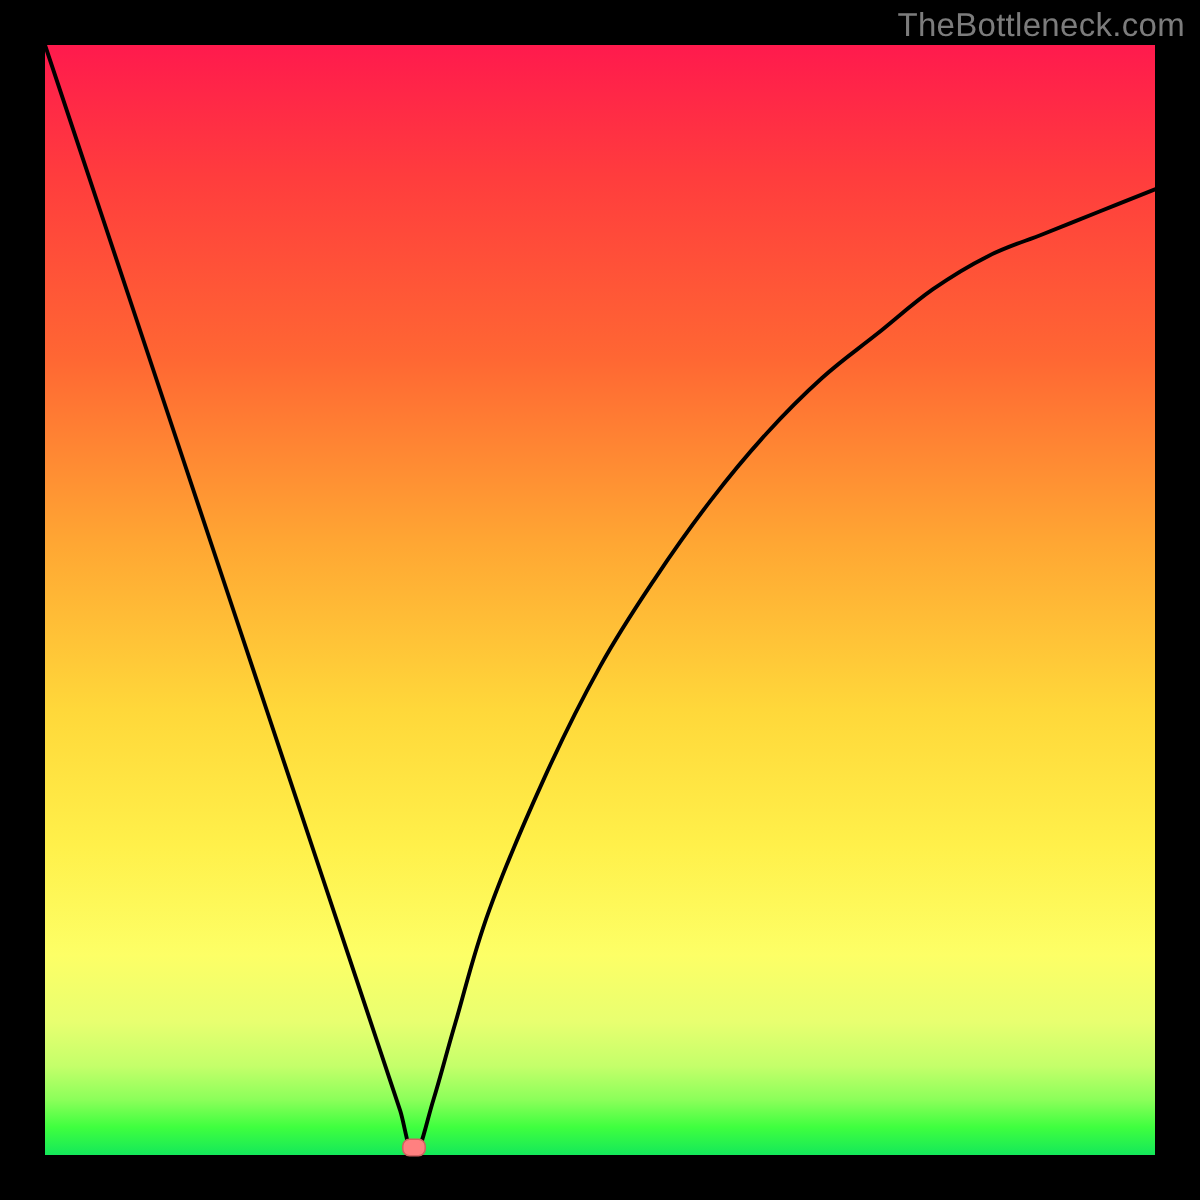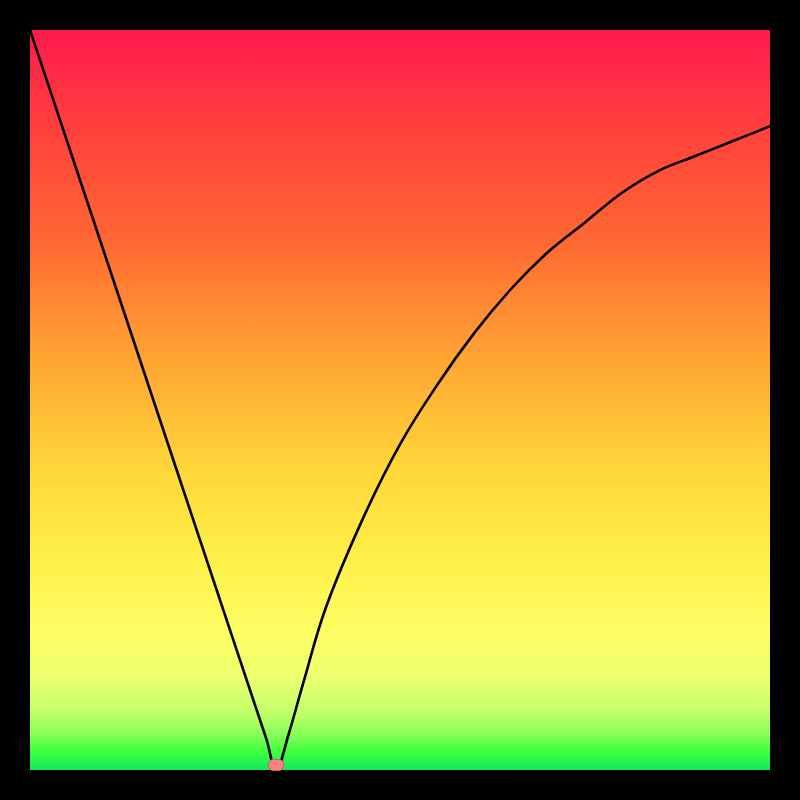--- a/index.html
+++ b/index.html
@@ -76,6 +76,7 @@
     </svg>
     <div class="marker" id="marker" style="left: 246.42px; top: 734.82px;"></div>
   </div>
+  <div class="watermark">TheBottleneck.com</div>
 </div>
 
 </body></html>

